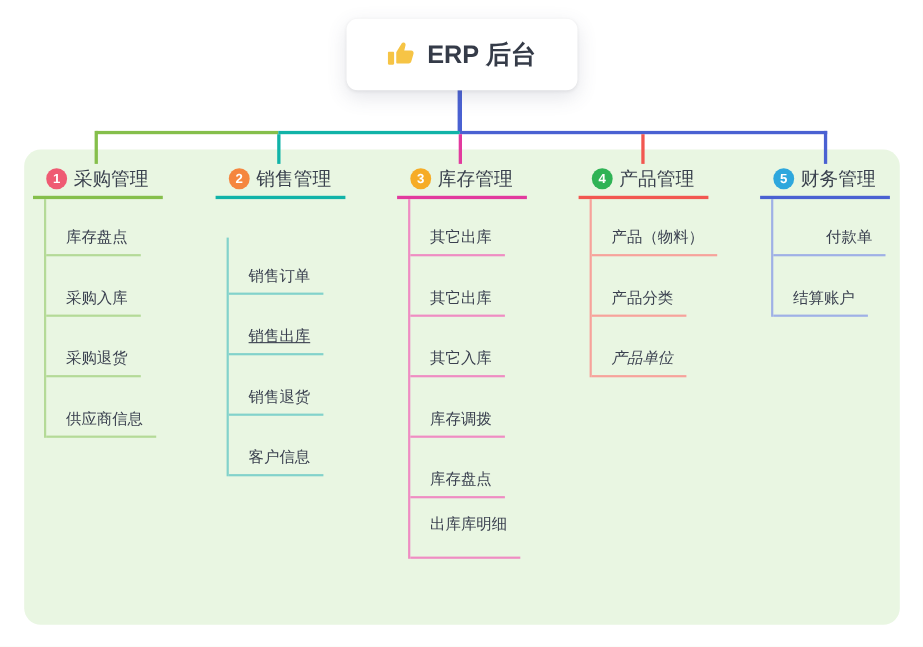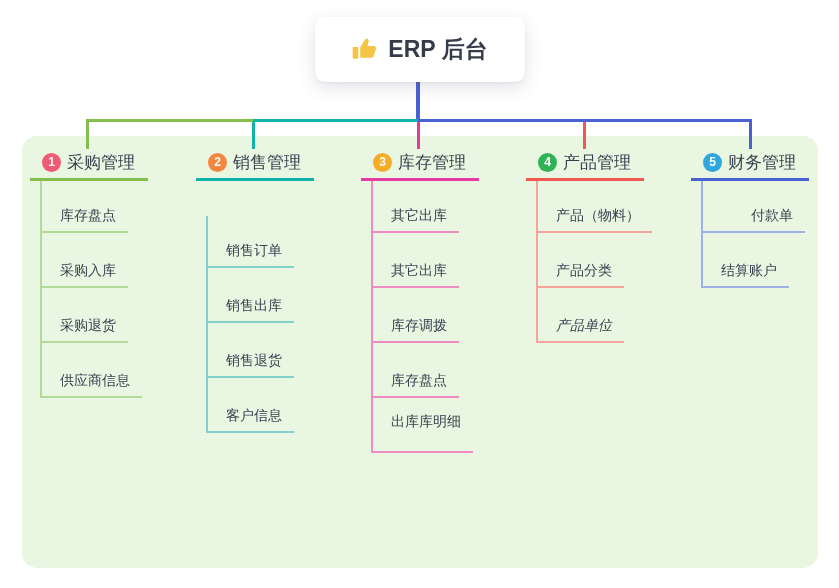--- a/index.html
+++ b/index.html
@@ -97,7 +97,7 @@
         <div class="child" style="border-bottom-color: rgb(130, 210, 203);">
           <span>销售订单</span>
         </div>
-        <div class="child" style="border-bottom-color: rgb(130, 210, 203);">
+        <div class="child" style="border-bottom-color: rgb(130, 210, 203); text-decoration: underline;">
           <span>销售出库</span>
         </div>
         <div class="child" style="border-bottom-color: rgb(130, 210, 203);">

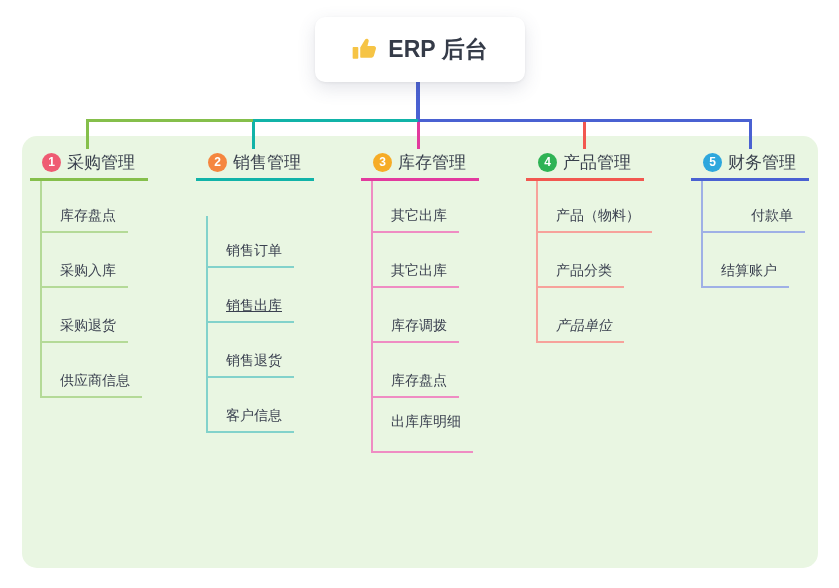--- a/index.html
+++ b/index.html
@@ -120,6 +120,9 @@
         <div class="child" style="border-bottom-color: rgb(239, 140, 195);">
           <span>其它出库</span>
         </div>
+        <div class="child" style="border-bottom-color: rgb(239, 140, 195);">
+          <span>其它入库</span>
+        </div>
         <div class="child" style="border-bottom-color: rgb(239, 140, 195); justify-content: flex-end;">
           <span>库存调拨</span>
         </div>

